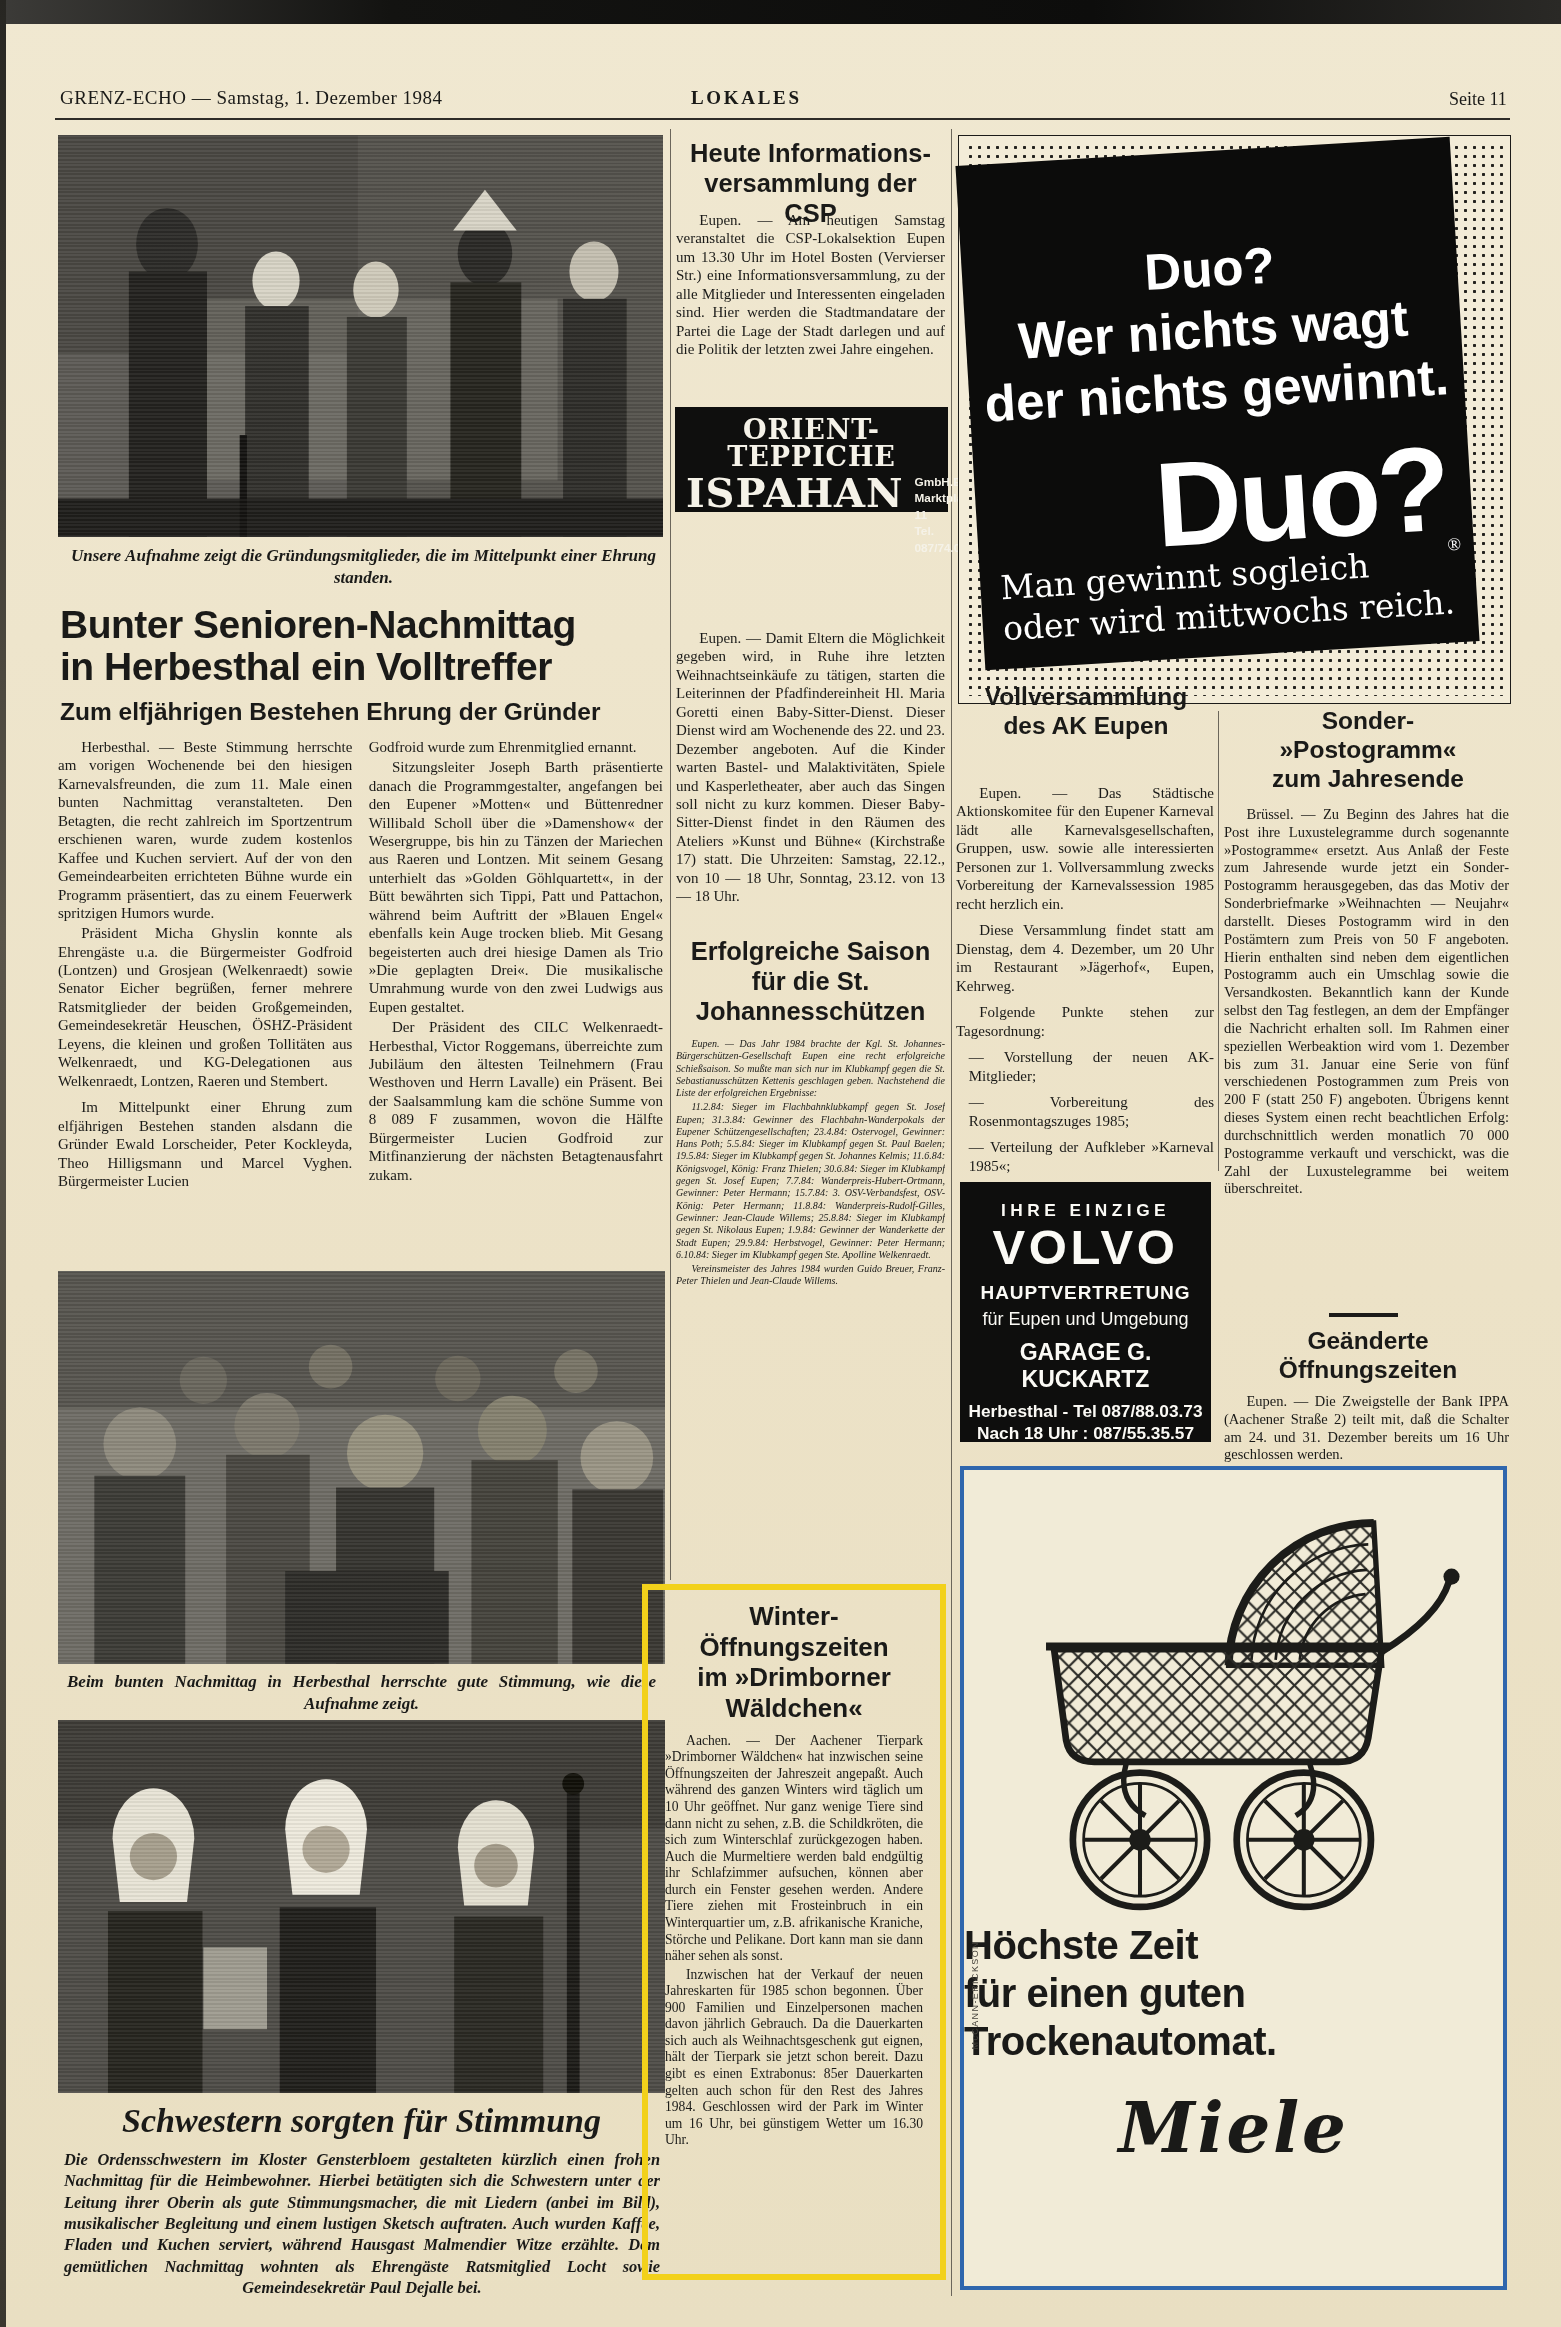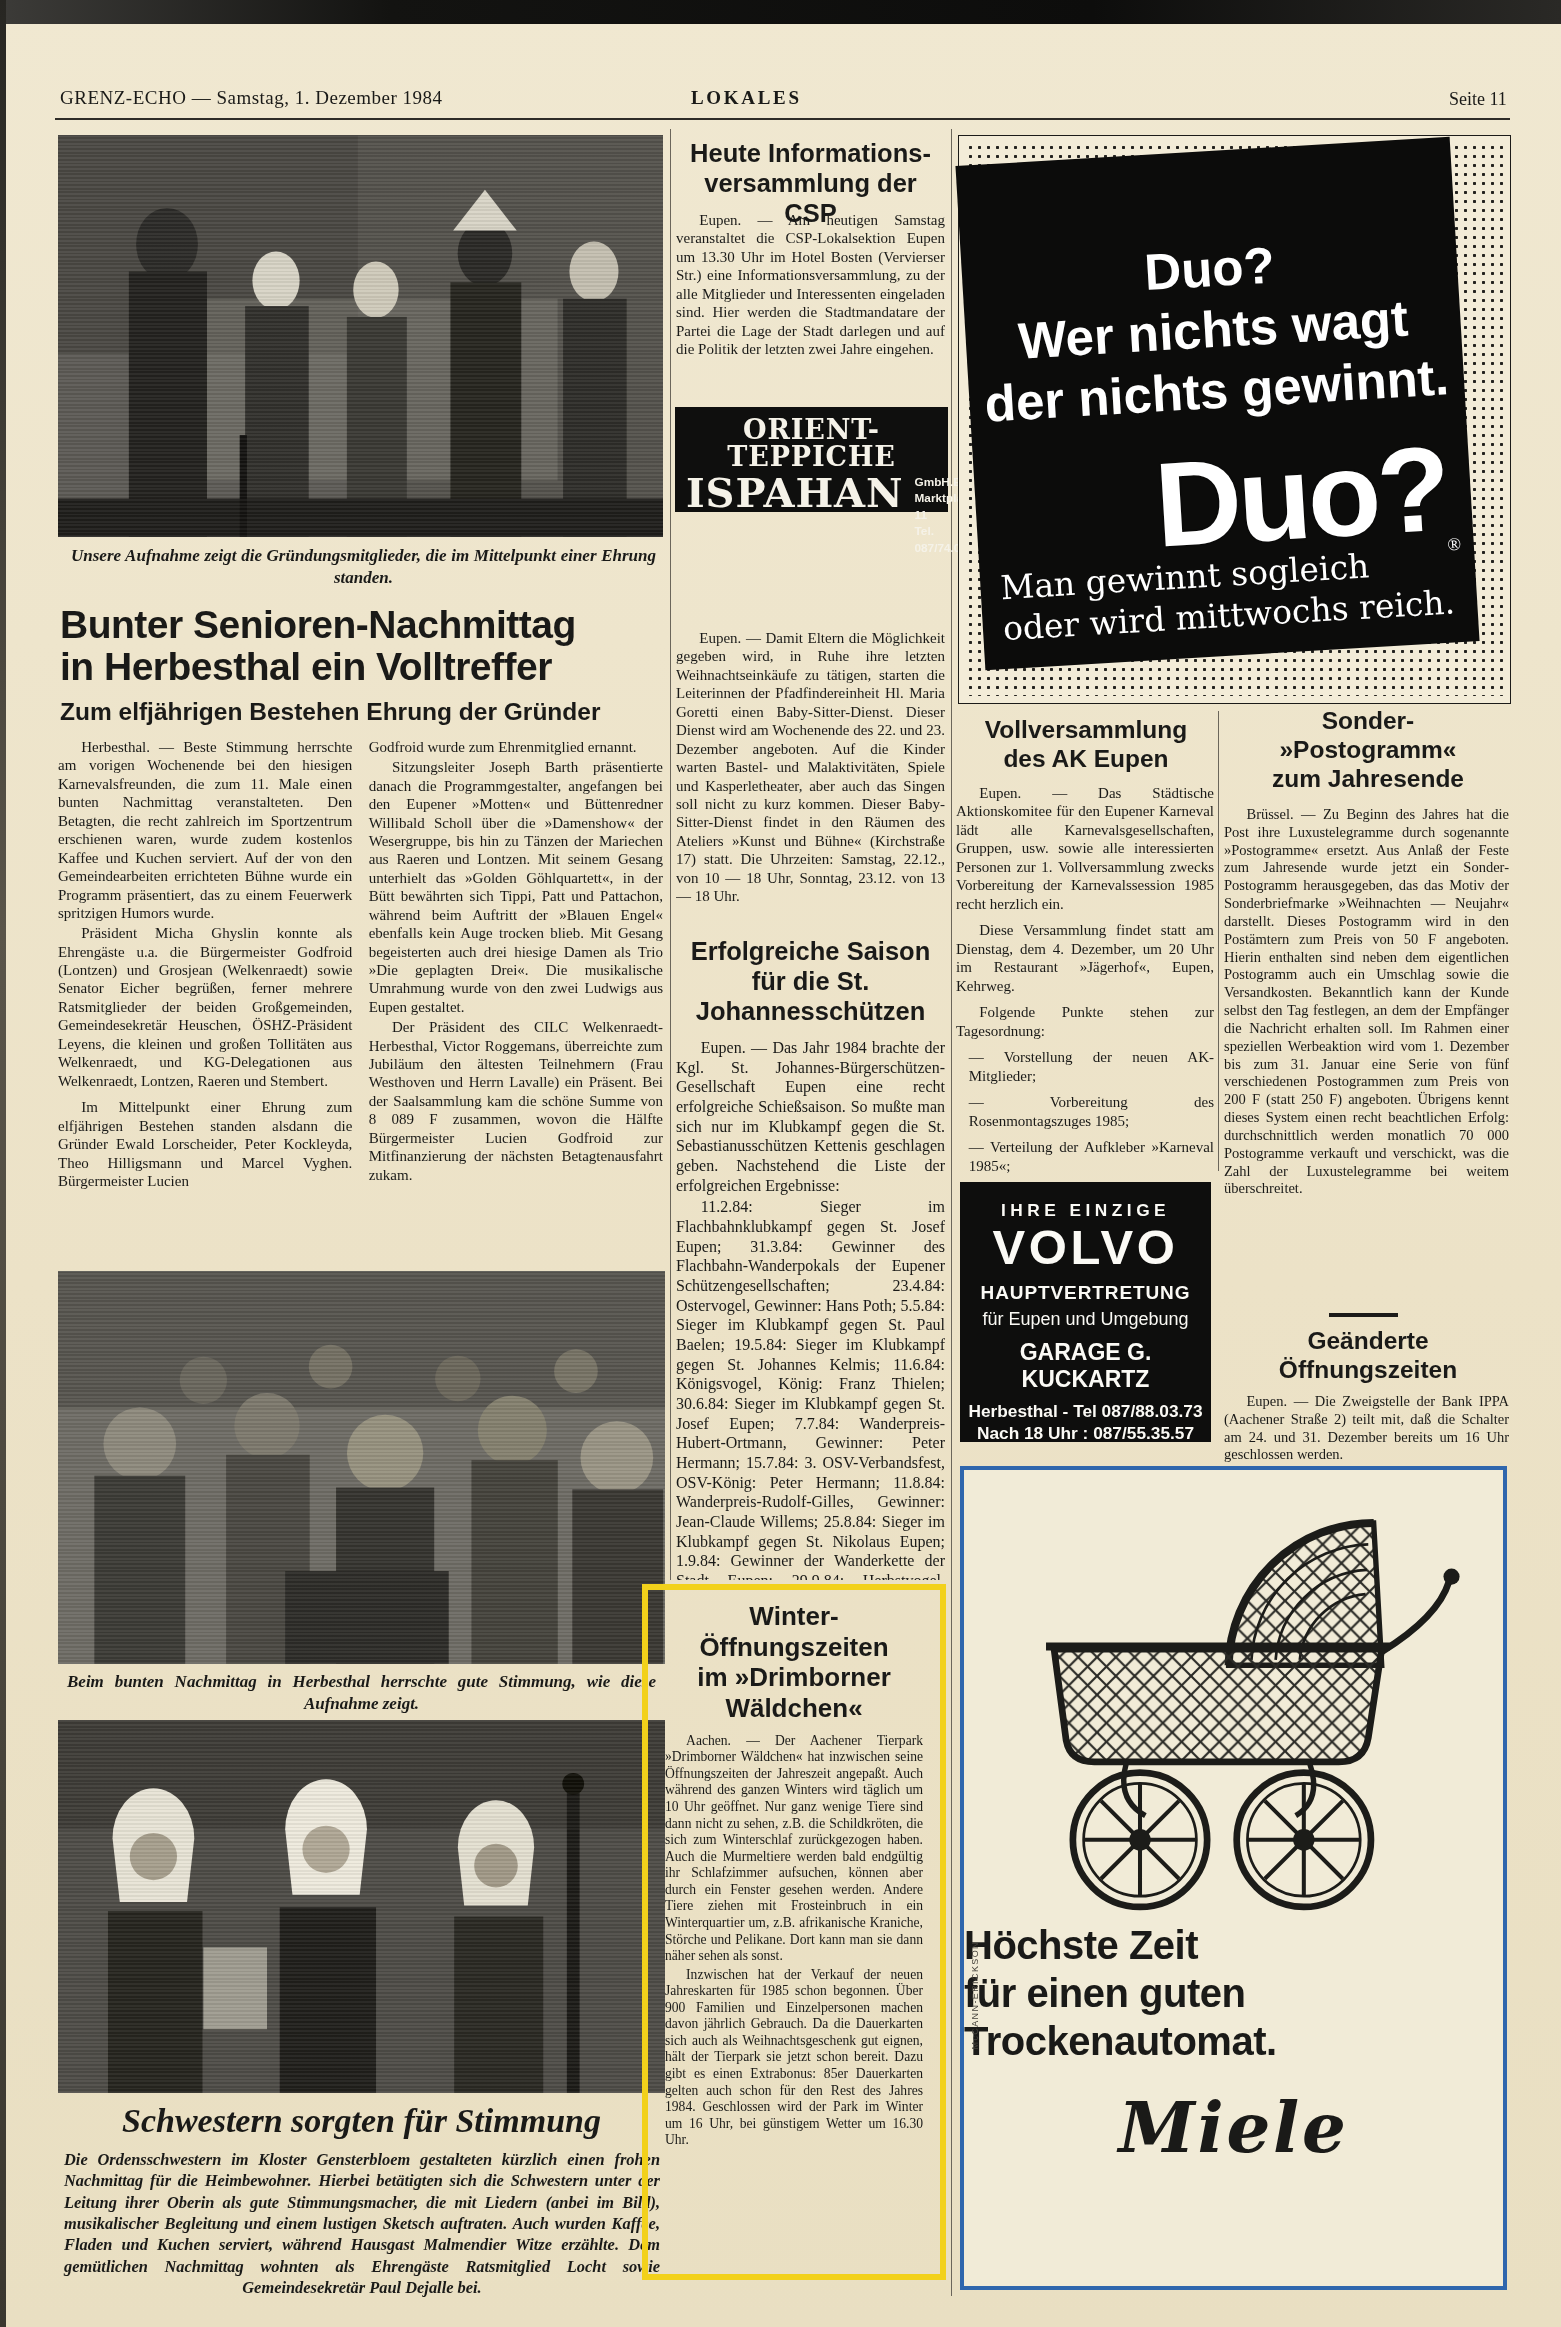--- a/index.html
+++ b/index.html
@@ -262,7 +262,7 @@
     </div>
   </div>
 
-  <div class="abs h-mid sm" style="left:956px;top:716px;width:260px;">Vollversammlung
+  <div class="abs h-mid sm" style="left:956px;top:683px;width:260px;">Vollversammlung
 des AK Eupen</div>
   <div class="abs bt" style="left:956px;top:784px;width:258px;height:391px;">
     <p class="ni" style="text-indent:1.55em;">Eupen. — Das Städtische Aktionskomitee für den Eupener Karneval lädt alle Karnevalsgesellschaften, Gruppen, usw. sowie alle interessierten Personen zur 1. Vollversammlung zwecks Vorbereitung der Karnevalssession 1985 recht herzlich ein.</p>

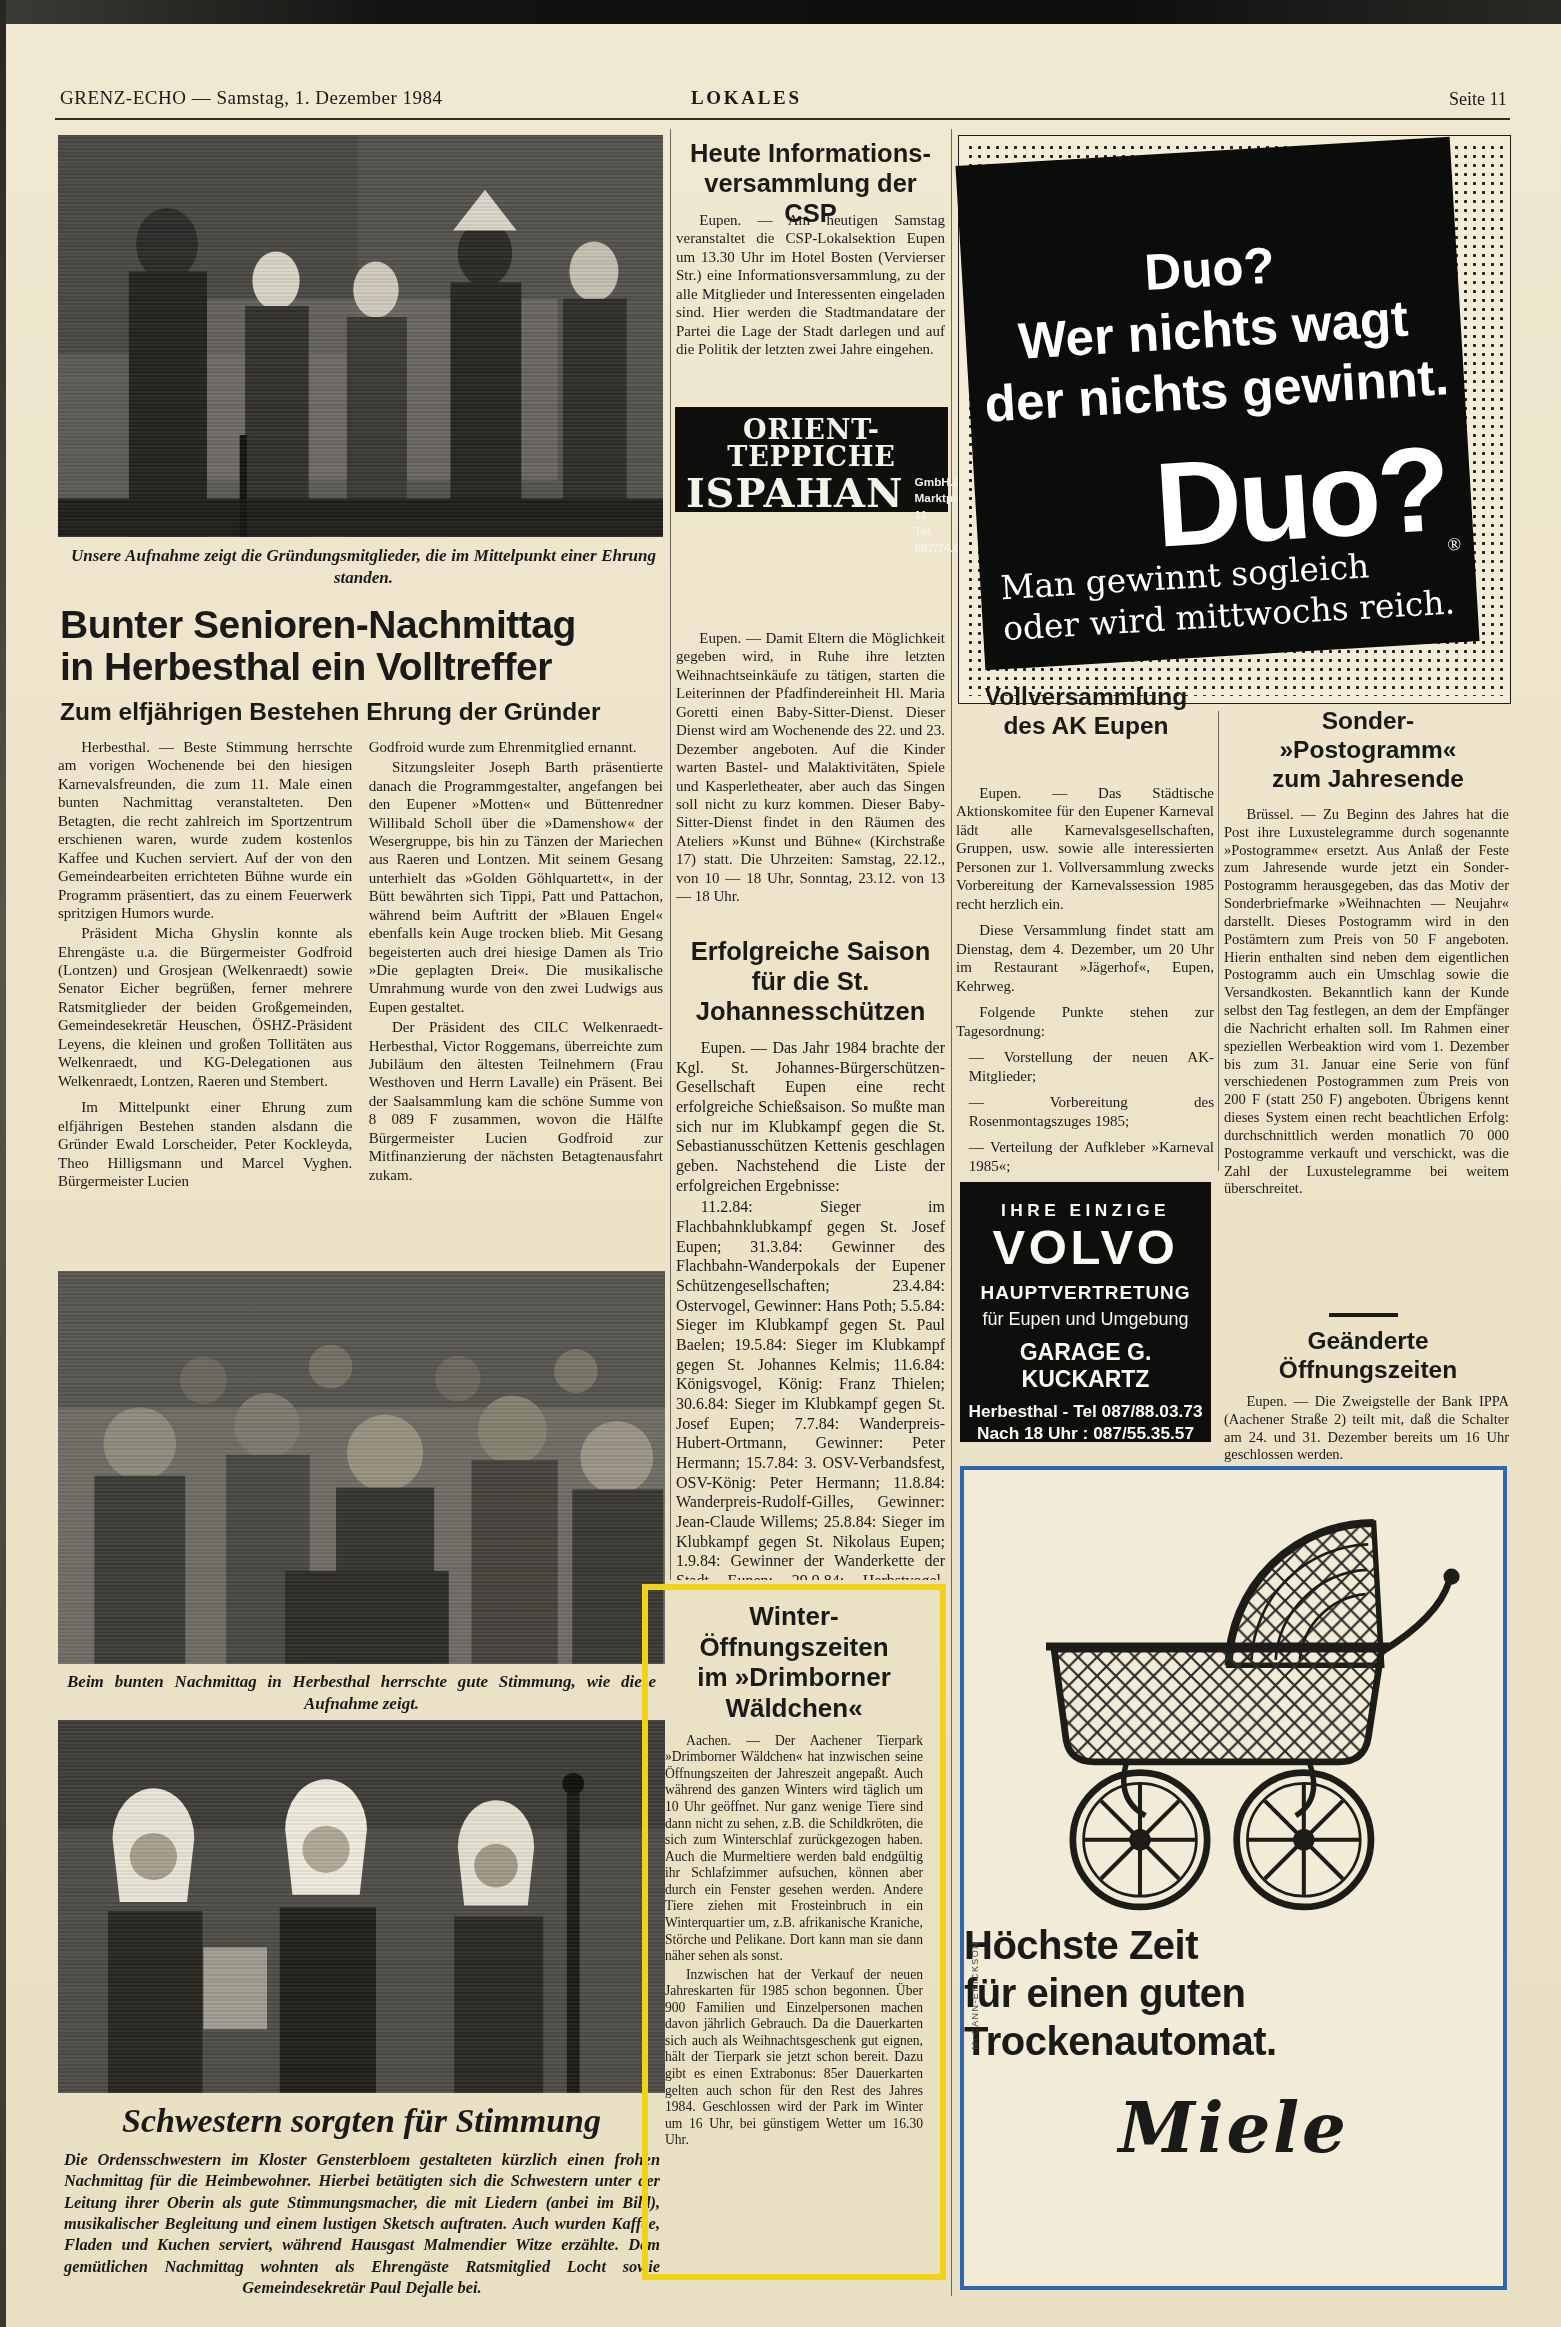--- a/index.html
+++ b/index.html
@@ -233,7 +233,7 @@
   <div class="abs h-mid" style="left:676px;top:936px;width:269px;">Erfolgreiche Saison
 für die St.
 Johannesschützen</div>
-  <div class="abs bt" style="left:676px;top:1038px;width:269px;height:542px;font-size:16px;">
+  <div class="abs bt" style="left:676px;top:1038px;width:269px;height:542px;font-size:10px;font-style:italic;">
     <p class="ni" style="text-indent:1.55em;">Eupen. — Das Jahr 1984 brachte der Kgl. St. Johannes-Bürgerschützen-Gesellschaft Eupen eine recht erfolgreiche Schießsaison. So mußte man sich nur im Klubkampf gegen die St. Sebastianusschützen Kettenis geschlagen geben. Nachstehend die Liste der erfolgreichen Ergebnisse:</p>
     <p>11.2.84: Sieger im Flachbahnklubkampf gegen St. Josef Eupen; 31.3.84: Gewinner des Flachbahn-Wanderpokals der Eupener Schützengesellschaften; 23.4.84: Ostervogel, Gewinner: Hans Poth; 5.5.84: Sieger im Klubkampf gegen St. Paul Baelen; 19.5.84: Sieger im Klubkampf gegen St. Johannes Kelmis; 11.6.84: Königsvogel, König: Franz Thielen; 30.6.84: Sieger im Klubkampf gegen St. Josef Eupen; 7.7.84: Wanderpreis-Hubert-Ortmann, Gewinner: Peter Hermann; 15.7.84: 3. OSV-Verbandsfest, OSV-König: Peter Hermann; 11.8.84: Wanderpreis-Rudolf-Gilles, Gewinner: Jean-Claude Willems; 25.8.84: Sieger im Klubkampf gegen St. Nikolaus Eupen; 1.9.84: Gewinner der Wanderkette der Stadt Eupen; 29.9.84: Herbstvogel, Gewinner: Peter Hermann; 6.10.84: Sieger im Klubkampf gegen Ste. Apolline Welkenraedt.</p>
     <p>Vereinsmeister des Jahres 1984 wurden Guido Breuer, Franz-Peter Thielen und Jean-Claude Willems.</p>

